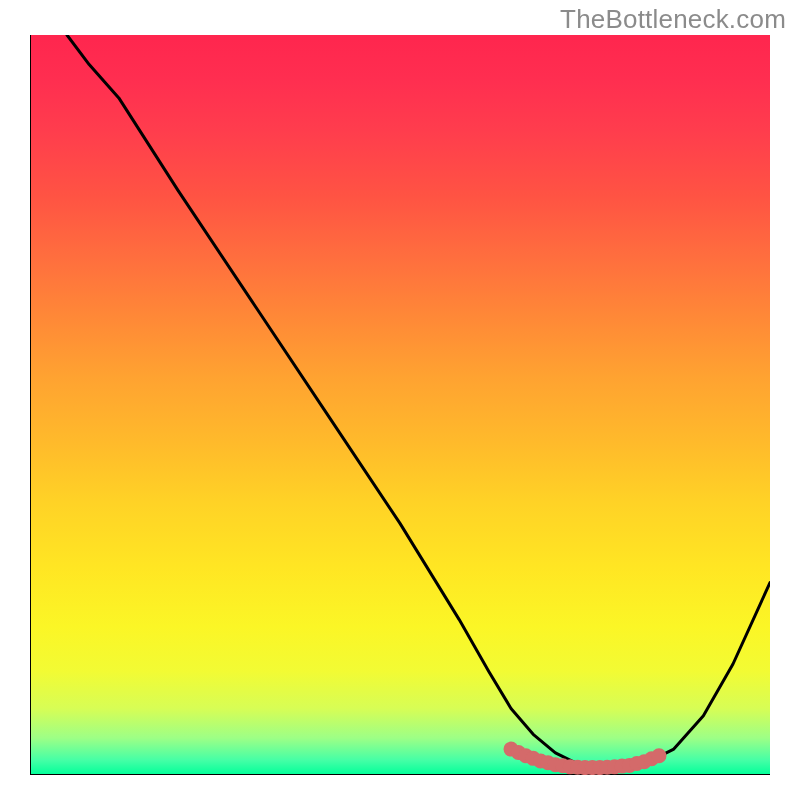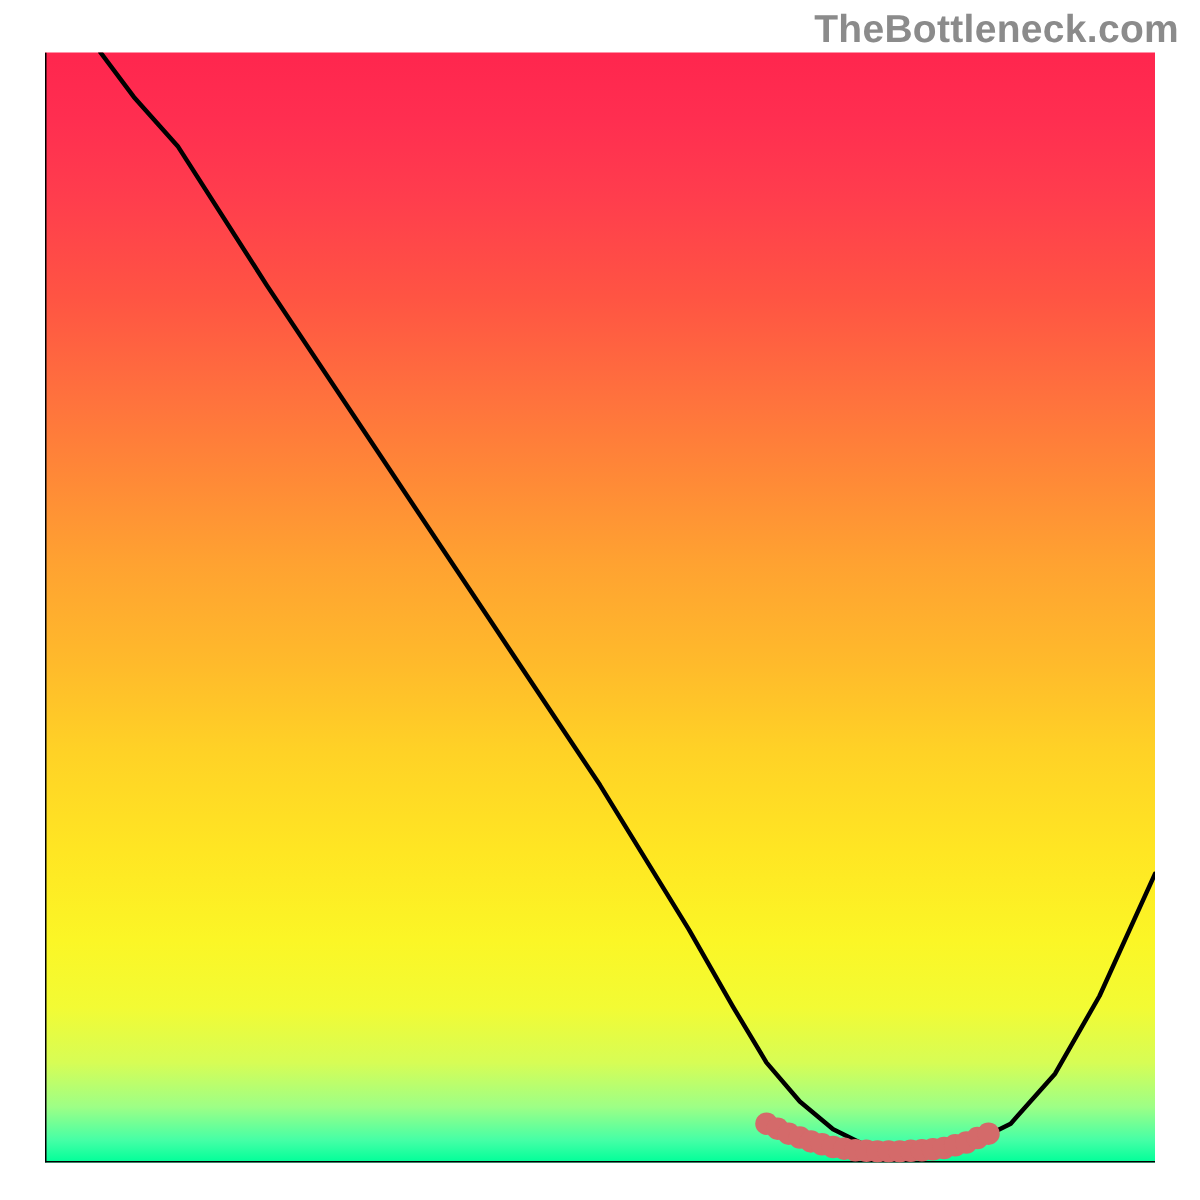--- a/index.html
+++ b/index.html
@@ -20,7 +20,7 @@
     top: 4px;
     right: 14px;
     font-size: 26px;
-    font-weight: bold;
+    font-weight: normal;
     color: #8b8b8b;
     letter-spacing: 0.2px;
   }

